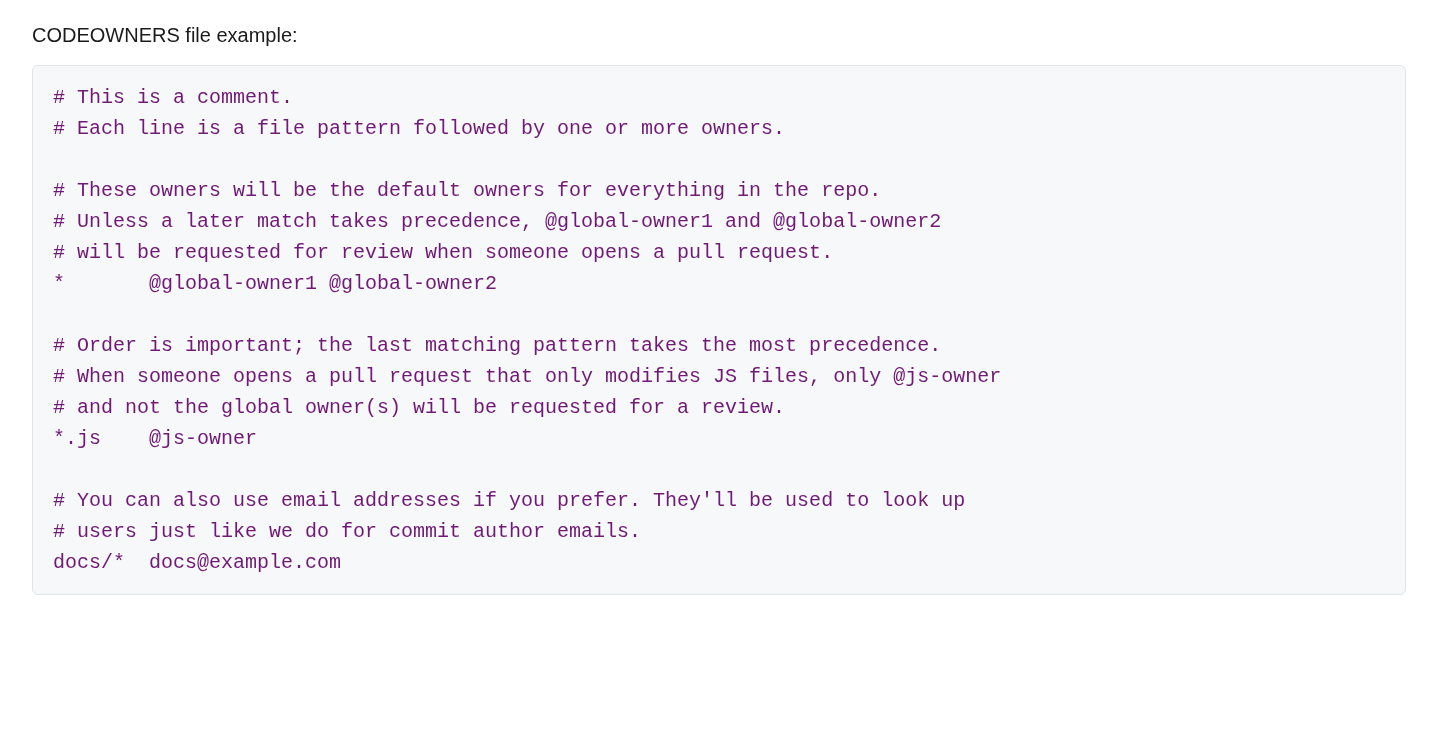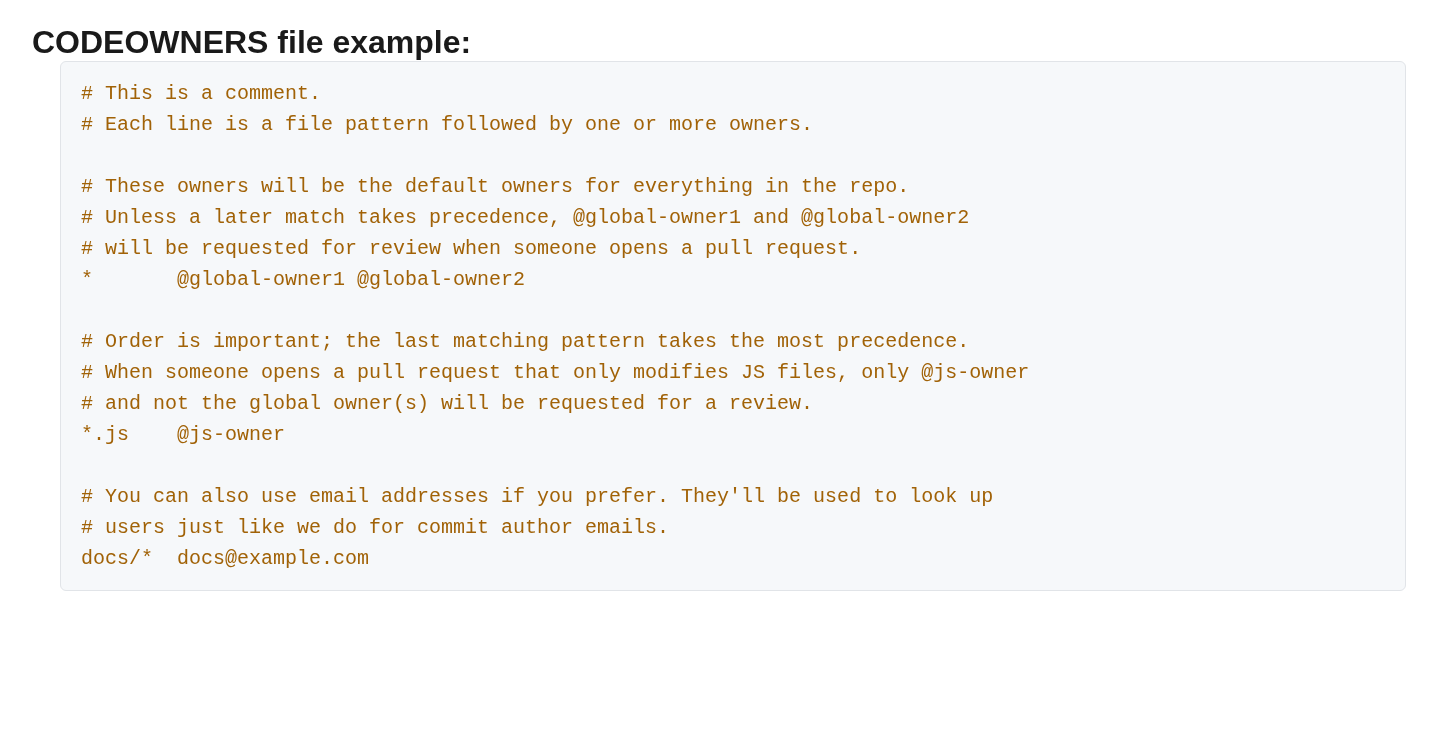--- a/index.html
+++ b/index.html
@@ -14,8 +14,9 @@
       color: #24292e;
     }
     h2 {
-      font-size: 32px;
-      font-weight: 700;
+      font-size: 20px;
+      font-weight: 400;
+      margin-bottom: 18px;
       color: #1a1a1a;
     }
     pre.code-block {

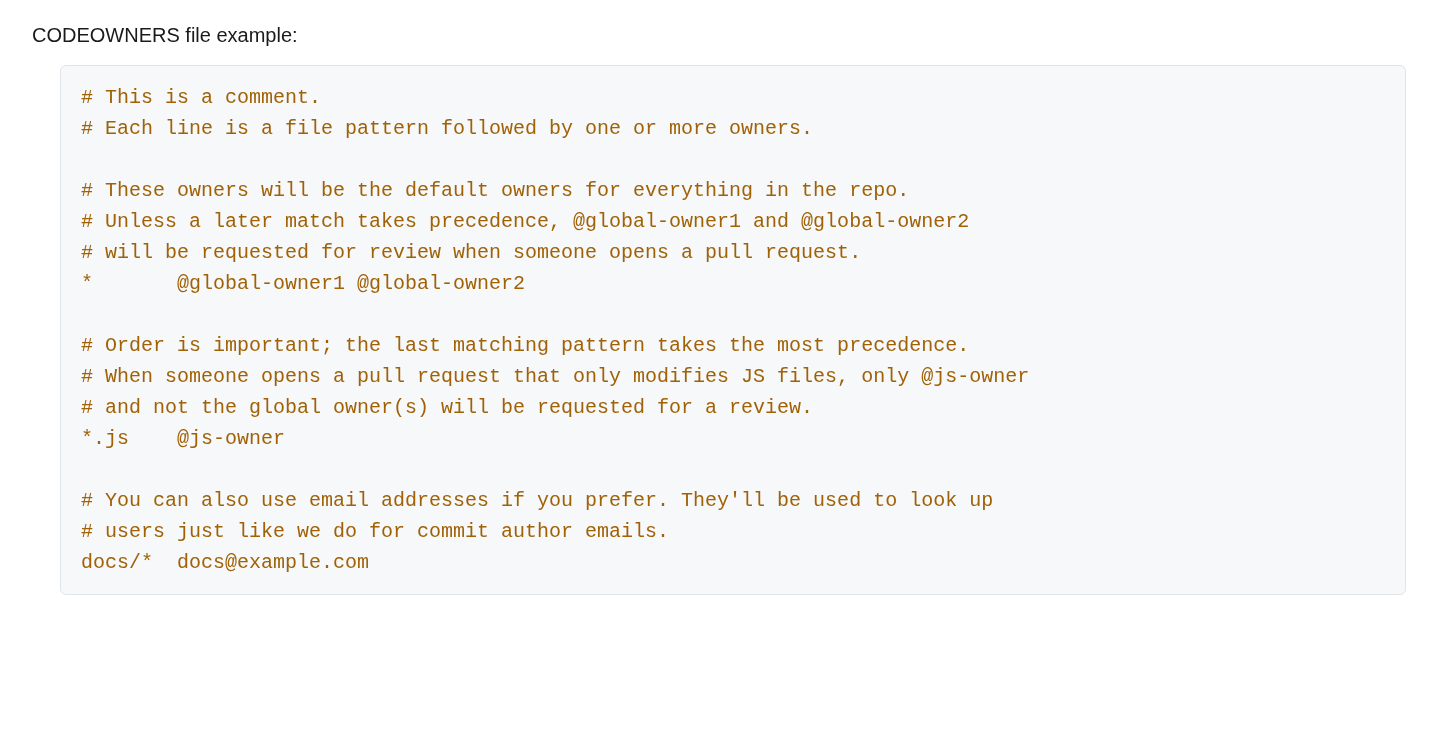--- a/index.html
+++ b/index.html
@@ -27,11 +27,10 @@
       font-family: "SFMono-Regular", Consolas, "Liberation Mono", Menlo, monospace;
       font-size: 20px;
       line-height: 1.55;
-      color: #a16207;
+      color: #701a75;
       white-space: pre-wrap;
       word-wrap: break-word;
       overflow-x: auto;
-      margin-left: 28px;
     }
   </style>
 </head>

